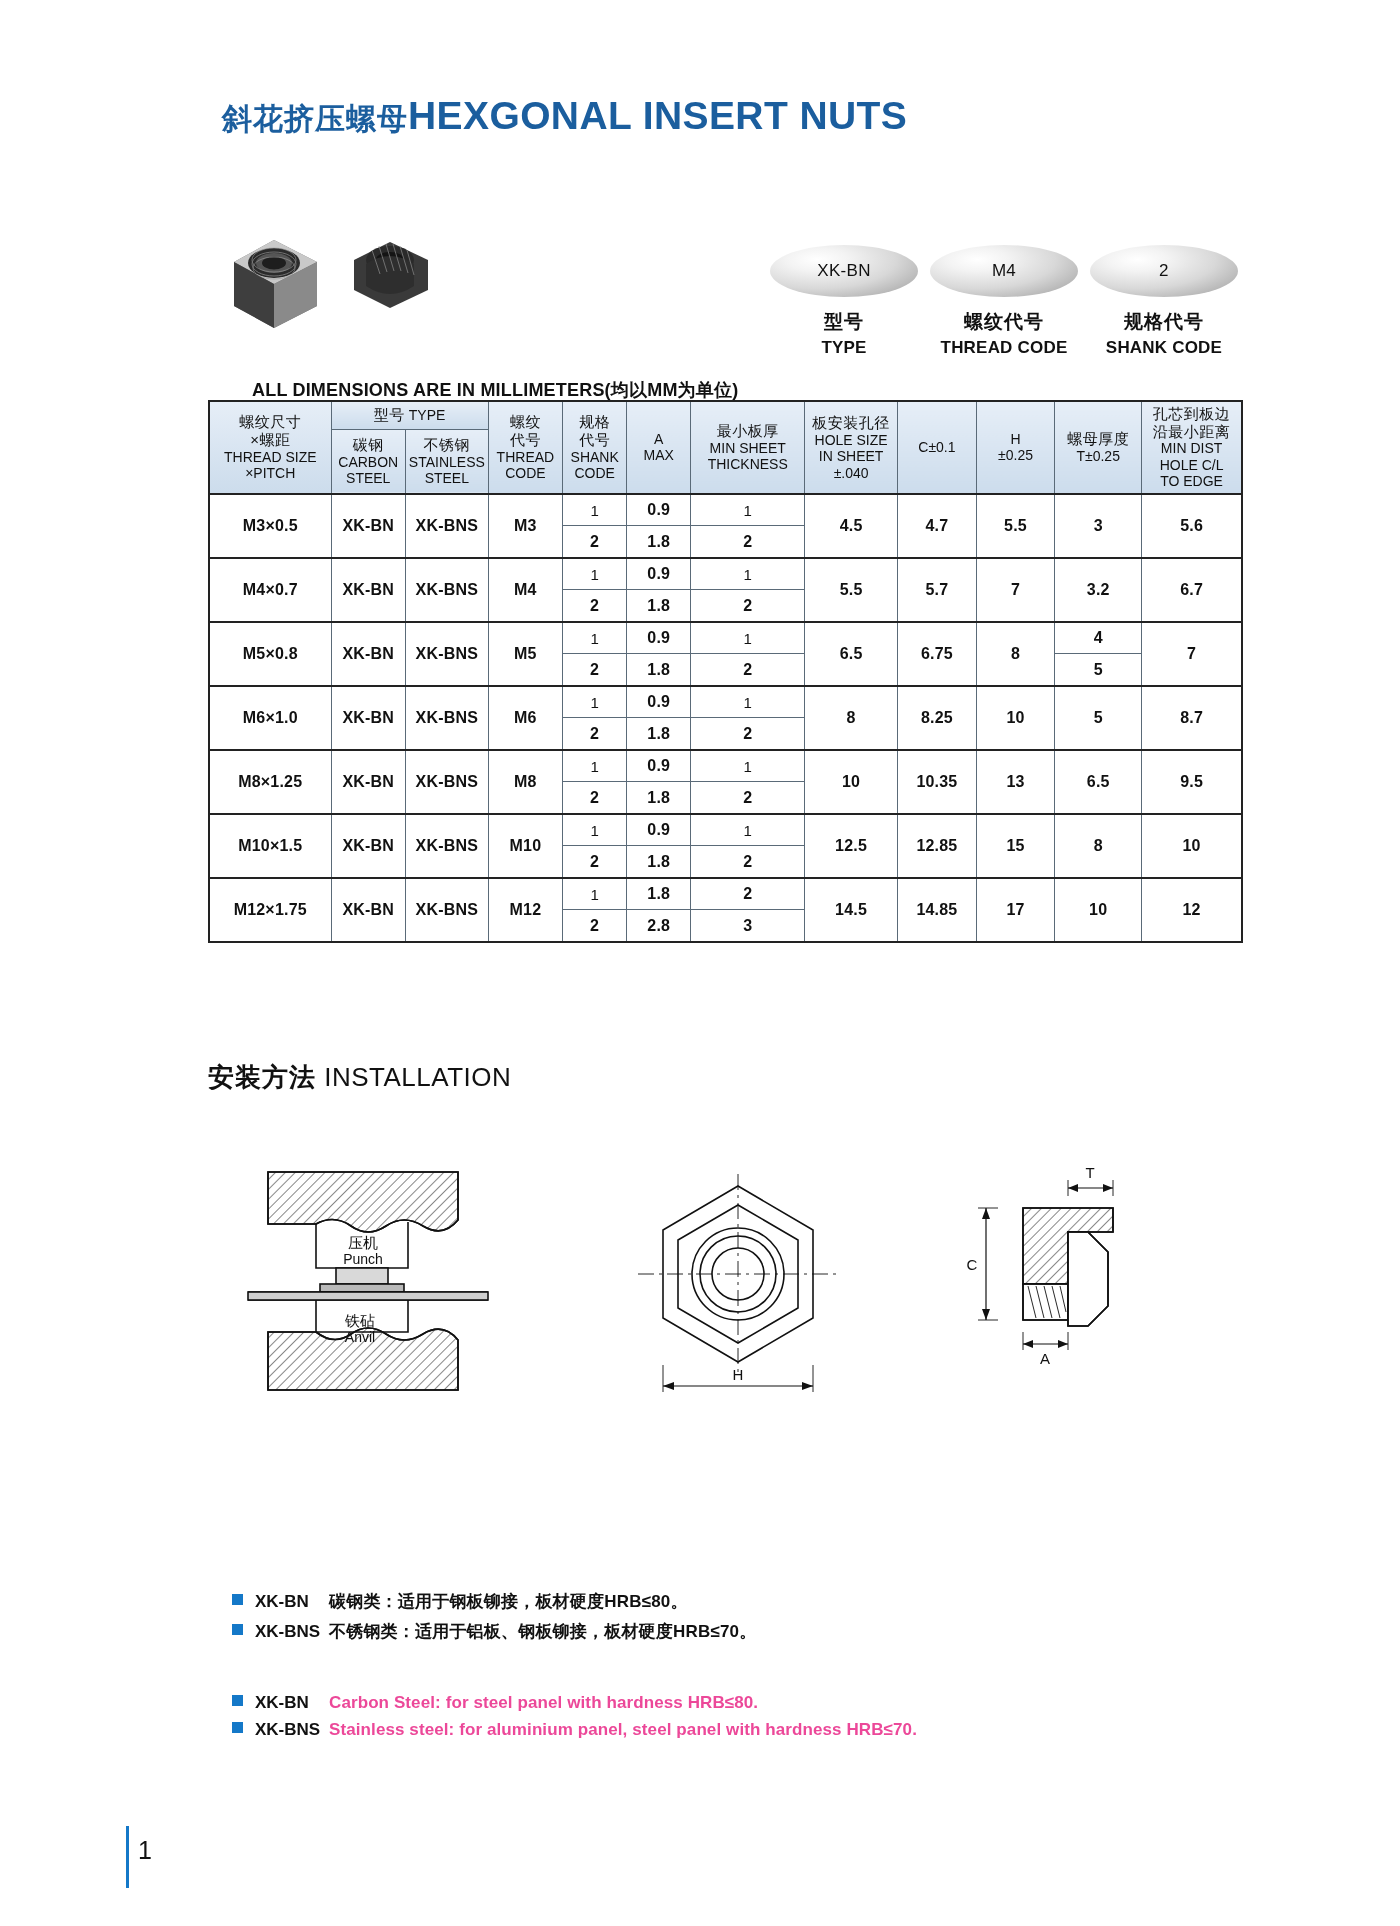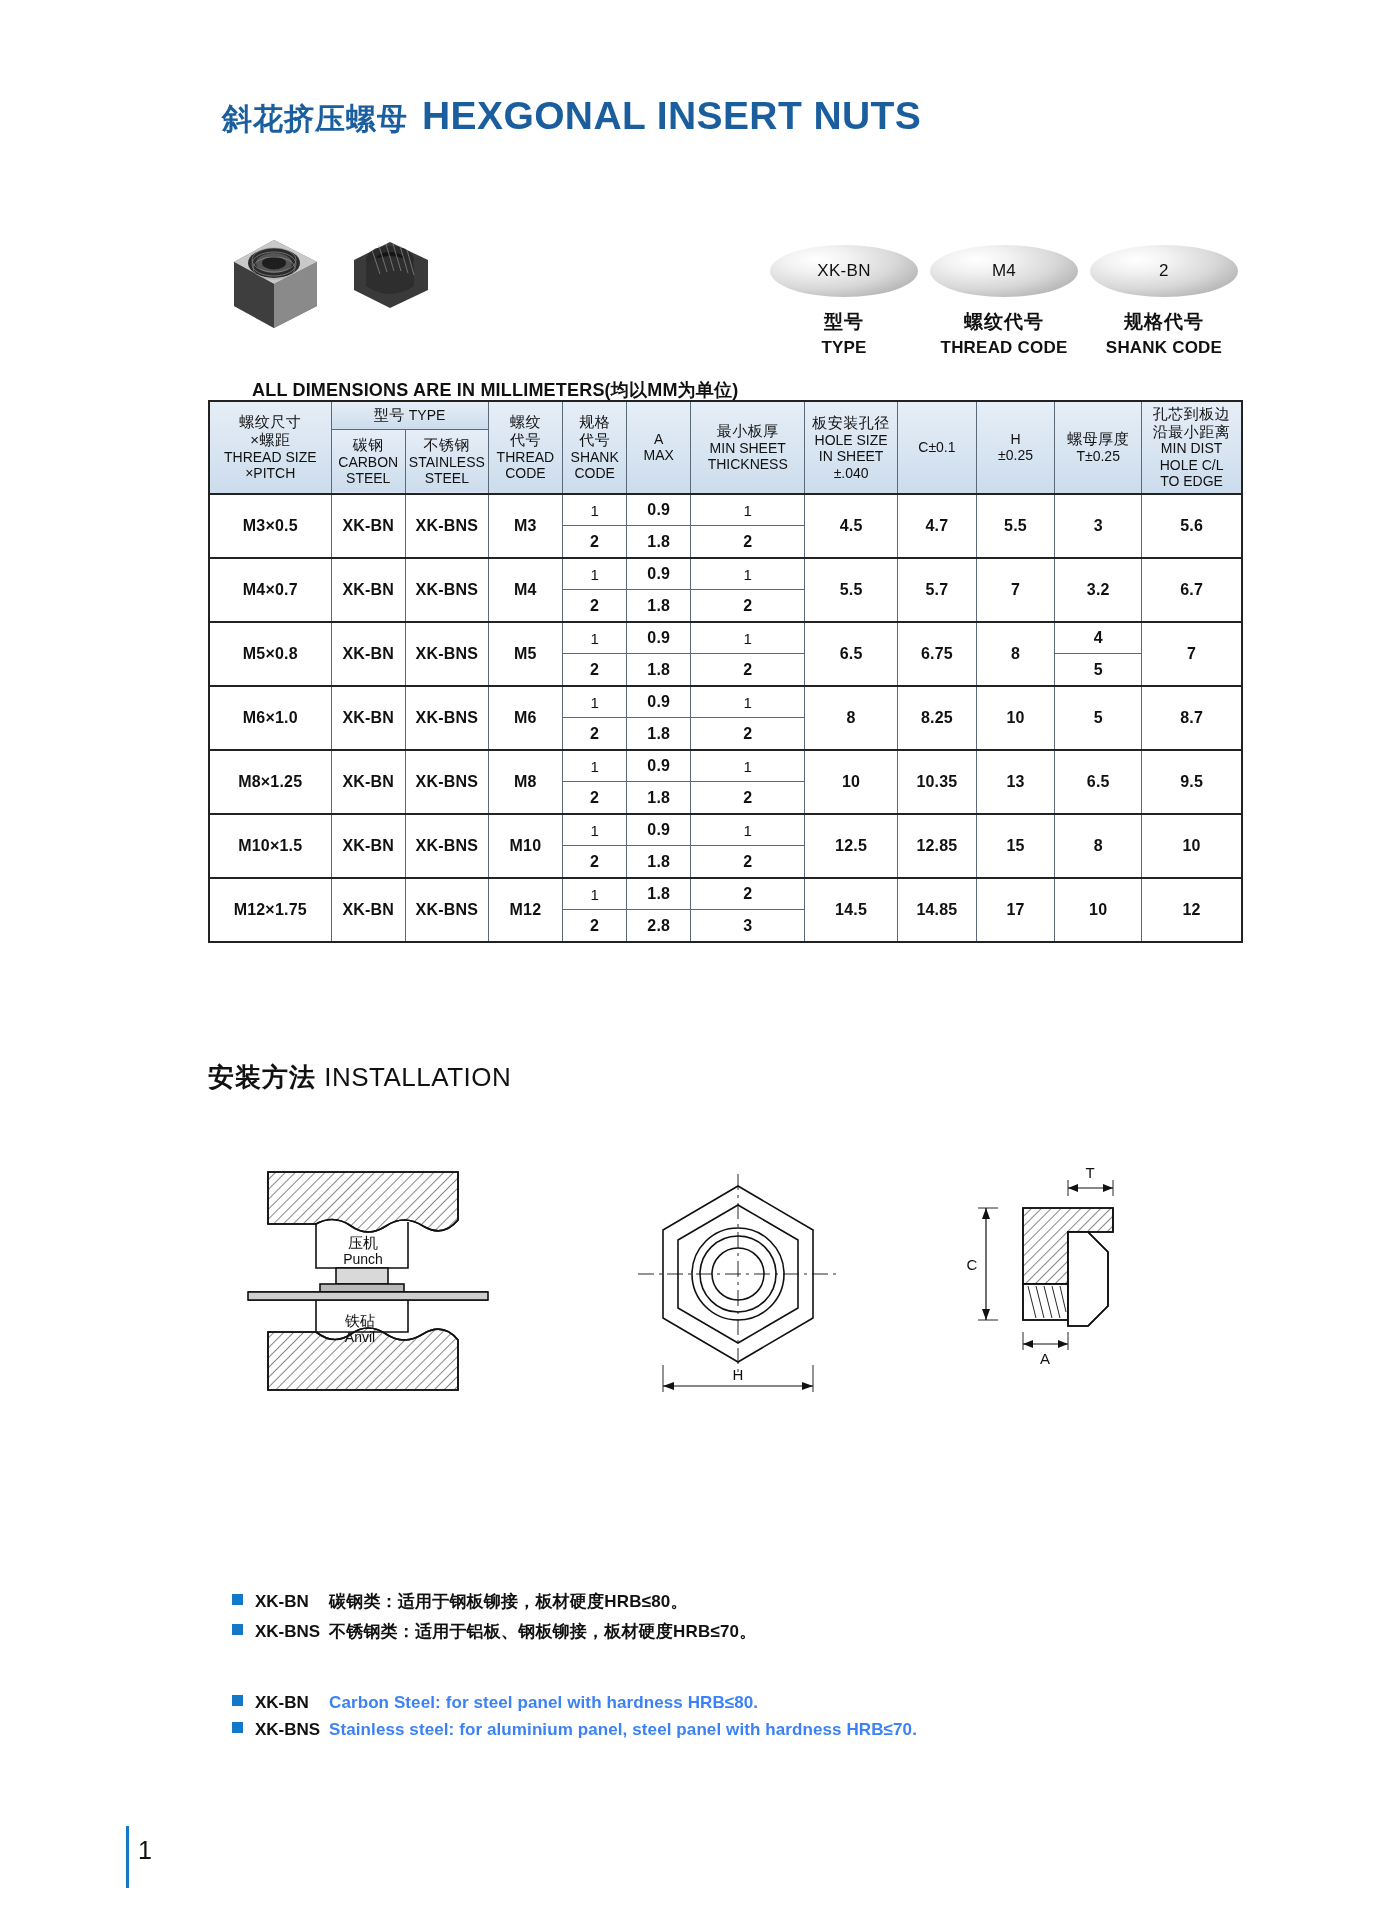--- a/index.html
+++ b/index.html
@@ -15,7 +15,7 @@
   
   .title-row {
     position: absolute; left: 222px; top: 94px;
-    display: flex; align-items: baseline; gap: 14px;
+    display: flex; align-items: baseline; 
     color: #1b5e9e;
     white-space: nowrap;
   }

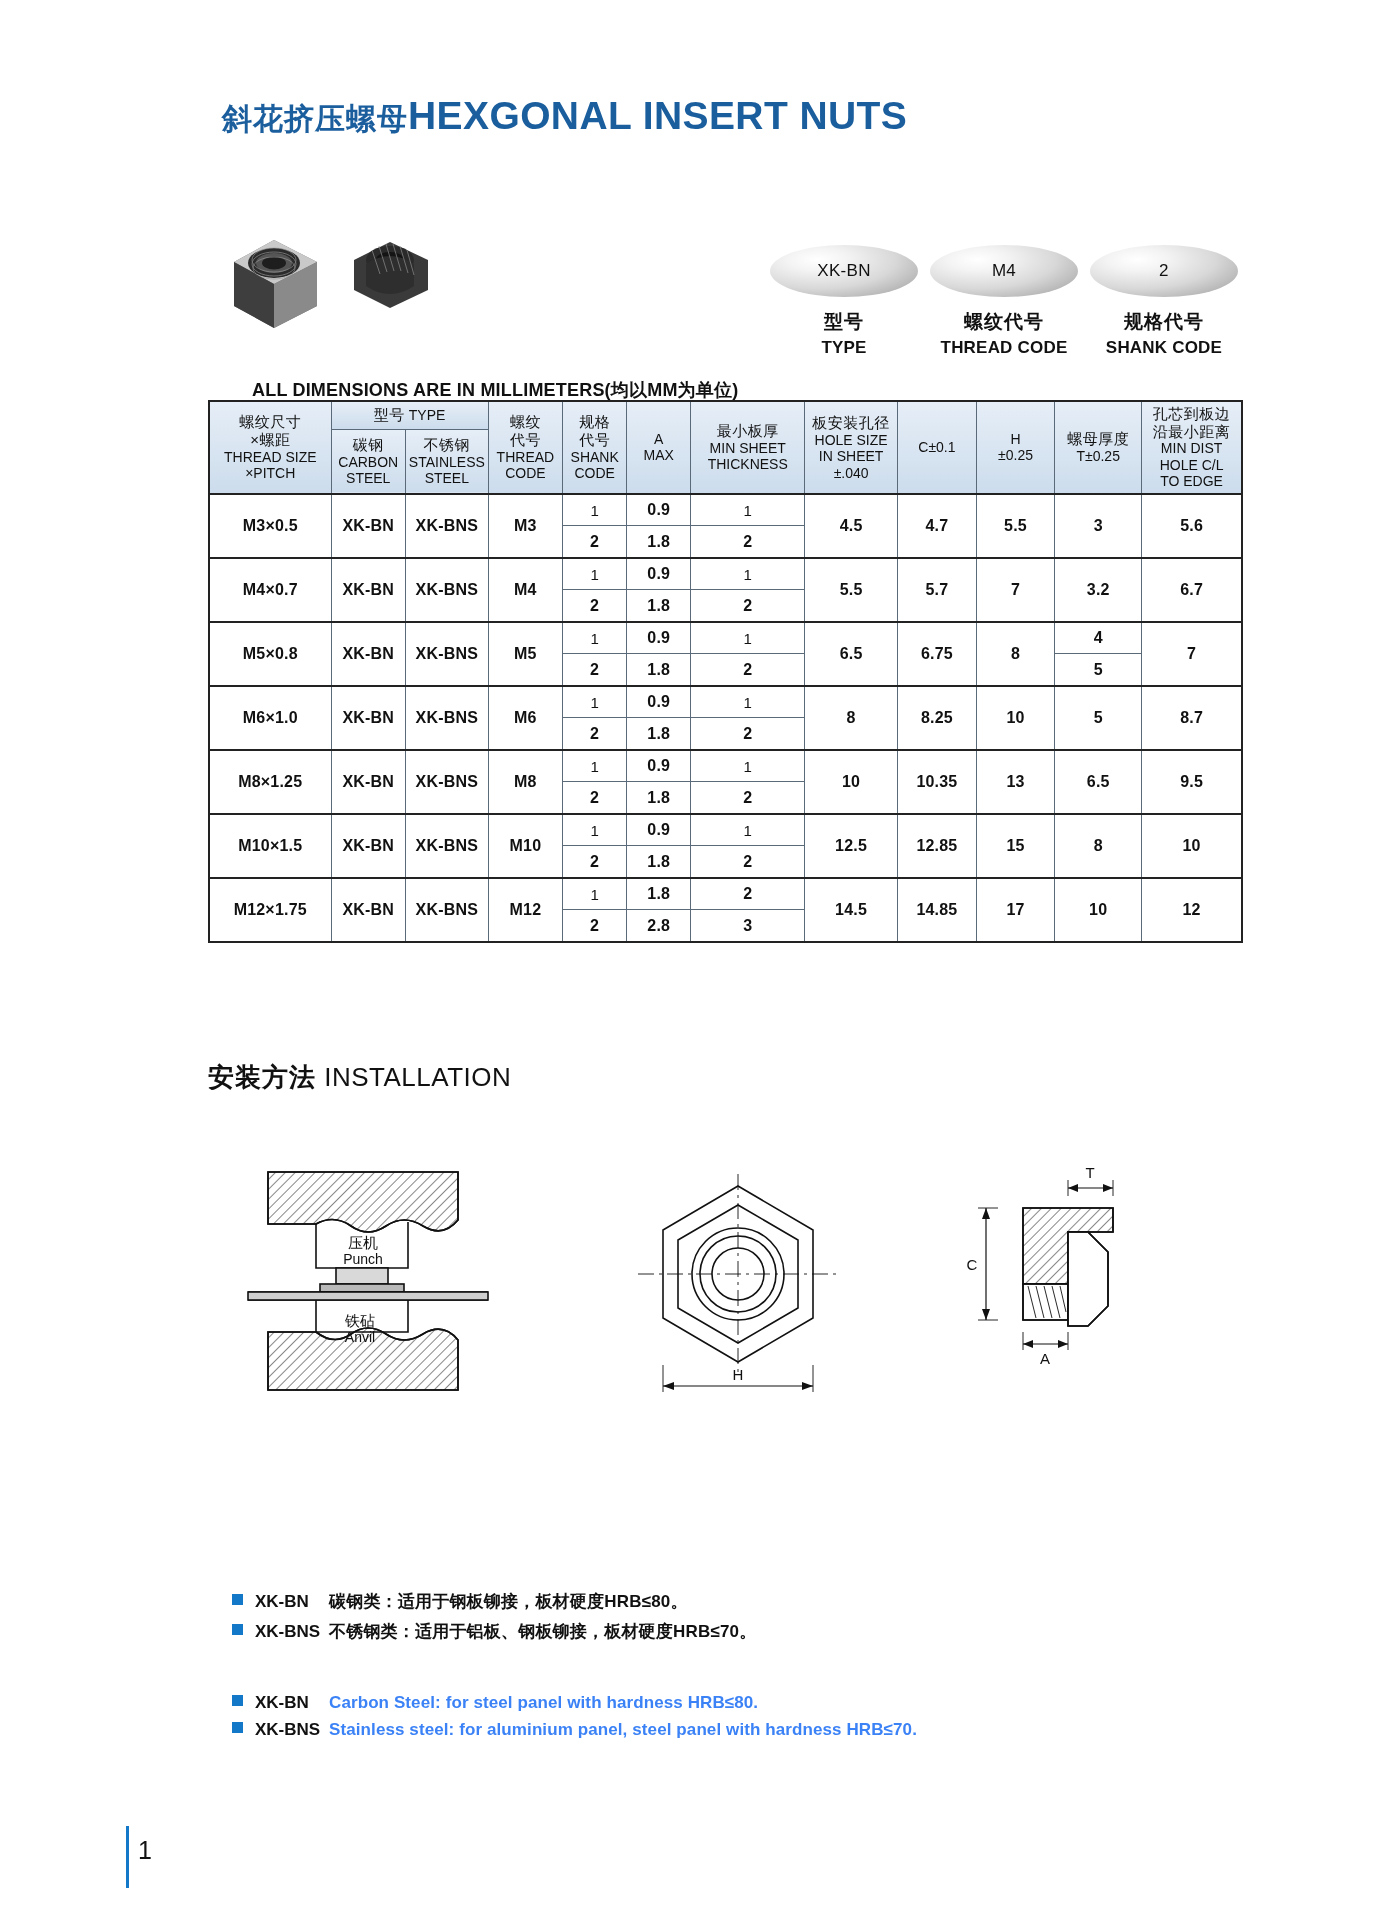--- a/index.html
+++ b/index.html
@@ -97,7 +97,7 @@
   }
   .note-code { width: 74px; font-size: 17px; font-weight: 700; color: #111; flex: none; }
   .note-text-cn { font-size: 17px; font-weight: 700; color: #111; letter-spacing: 0.2px; }
-  .note-text-en { font-size: 17px; font-weight: 600; color: #3b82f6; letter-spacing: 0.1px; text-align: center; }
+  .note-text-en { font-size: 17px; font-weight: 600; color: #ec4899; letter-spacing: 0.1px; text-align: center; }
   .notes-en { position: absolute; left: 232px; top: 1693px; }
 
   

